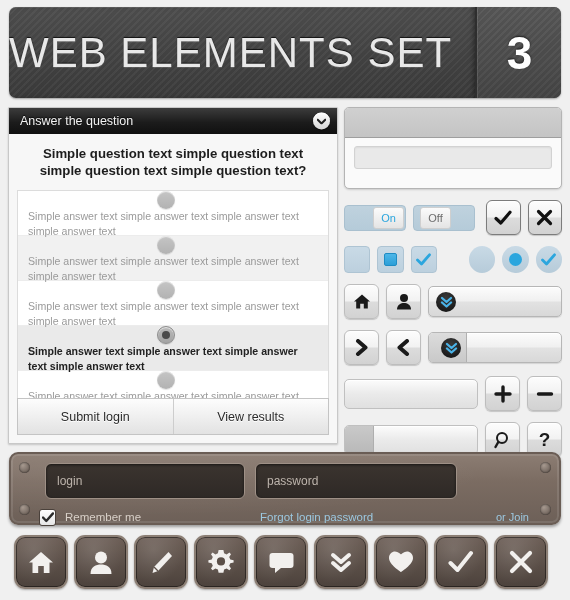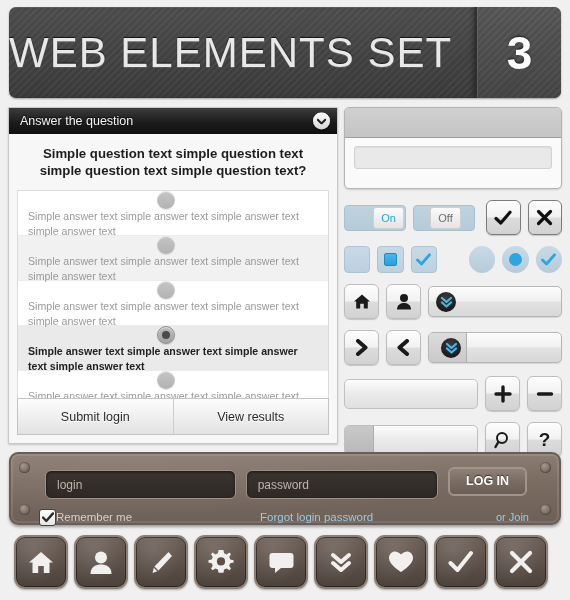--- a/index.html
+++ b/index.html
@@ -170,7 +170,7 @@
     font-size: 11px;
   }
   .toggle.on .knob { right: 1px; color: #2ba6de; }
-  .toggle.off .knob { left: 16px; color: #6d6d6d; }
+  .toggle.off .knob { left: 6px; color: #6d6d6d; }
 
   .sq-btn {
     width: 35px; height: 35px; border-radius: 6px;

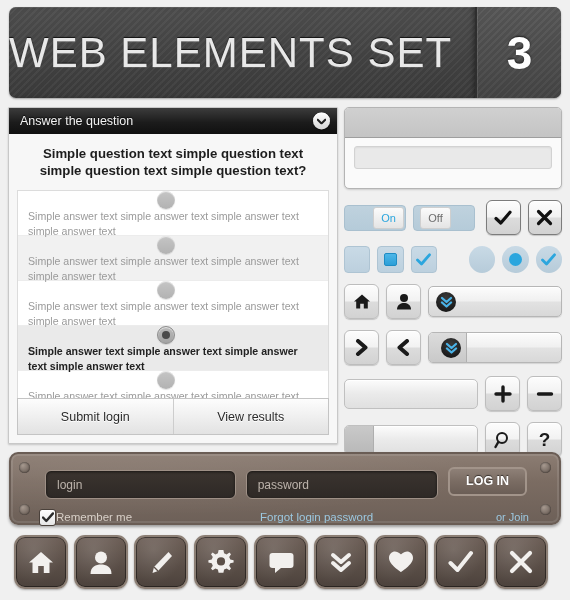--- a/index.html
+++ b/index.html
@@ -249,12 +249,12 @@
   }
   .login-top { display: flex; align-items: center; gap: 10px; }
   .login-field {
-    height: 29px; border-radius: 6px;
+    height: 36px; border-radius: 6px;
     background: linear-gradient(to bottom, #3b342f, #2e2926);
     border: 1px solid #9e9086;
     box-shadow: inset 0 1px 3px rgba(0,0,0,0.6);
     display: flex; align-items: center; padding: 0 11px;
-    color: #bdb4ac; font-size: 12px; margin-top: 7px;
+    color: #bdb4ac; font-size: 12px;
   }
   .login-field.a { width: 200px; }
   .login-field.b { width: 202px; }

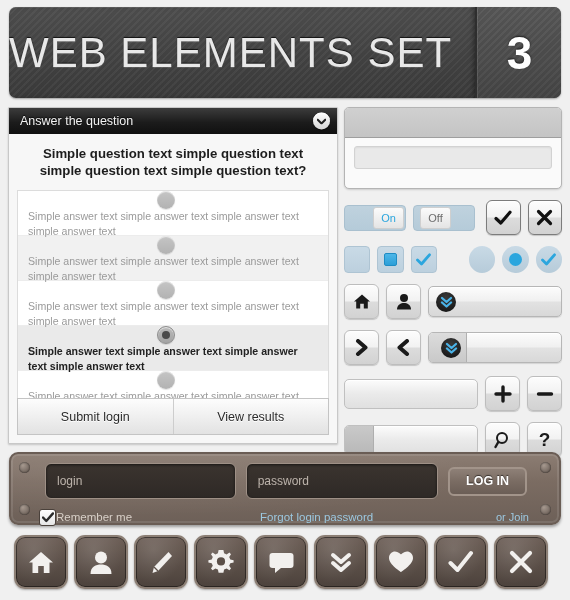--- a/index.html
+++ b/index.html
@@ -499,7 +499,6 @@
   <div class="login-top">
     <div class="login-field a" style="margin-left:22px">login</div>
     <div class="login-field b">password</div>
-    <div class="login-btn" style="margin-right:20px">LOG IN</div>
   </div>
 
   <div class="login-bot">

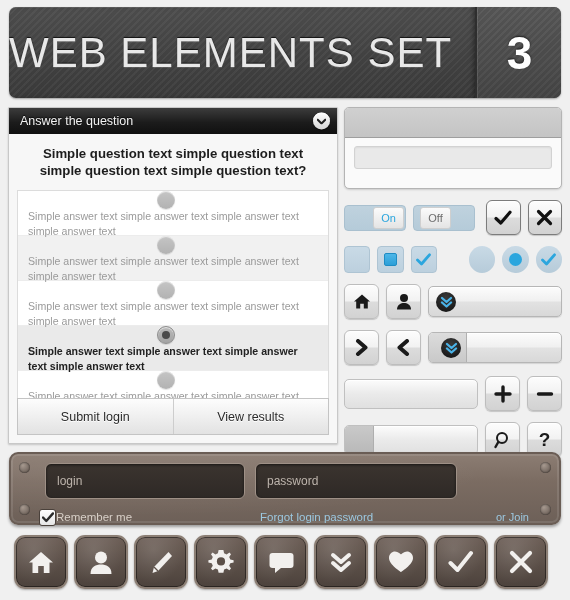--- a/index.html
+++ b/index.html
@@ -279,7 +279,7 @@
     display: flex; align-items: center; justify-content: center;
     margin-left: 16px;
   }
-  .lbl-remember { color: #d8d0c8; font-size: 11.5px; }
+  .lbl-remember { color: #d8d0c8; font-size: 11.5px; margin-left: 9px; }
   .lnk-forgot {
     position: absolute; left: 237px; color: #9cc8e0; font-size: 11.5px; cursor: pointer;
   }

